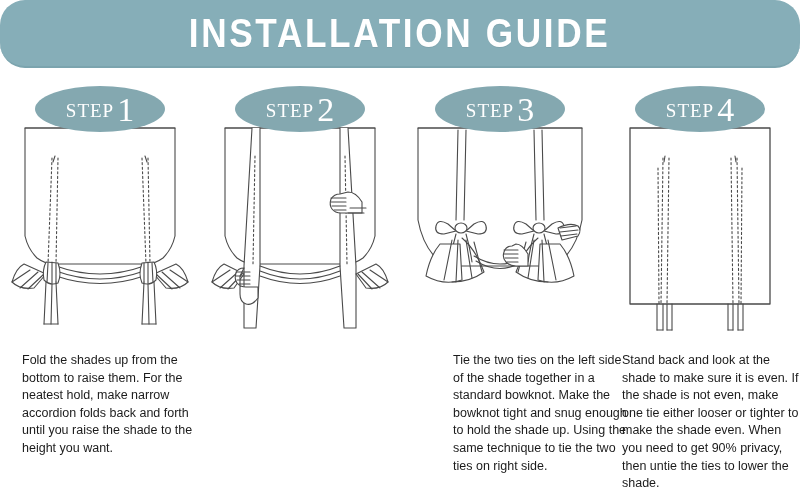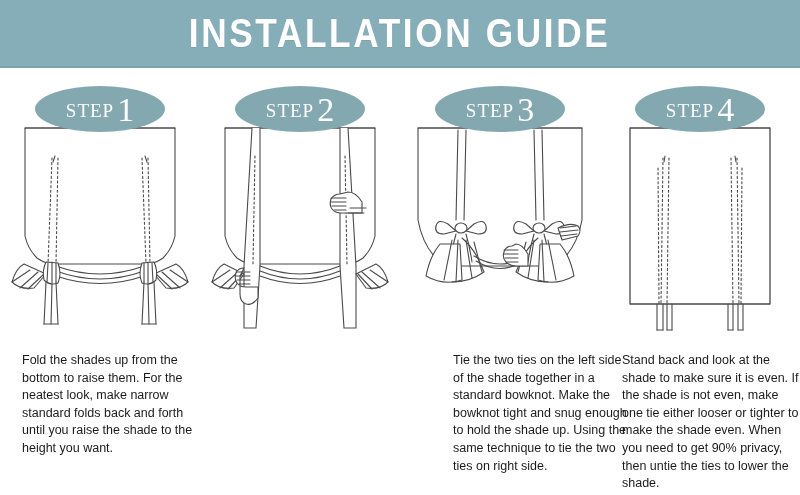--- a/index.html
+++ b/index.html
@@ -17,7 +17,7 @@
     background:#86aeb8;
     box-sizing:border-box;
     border-bottom:2px solid #7ba4ae;
-    display:flex;align-items:center;justify-content:center;
+    display:flex;align-items:center;justify-content:center;border-radius:25px;
   }
   .header-title{
     color:#ffffff;

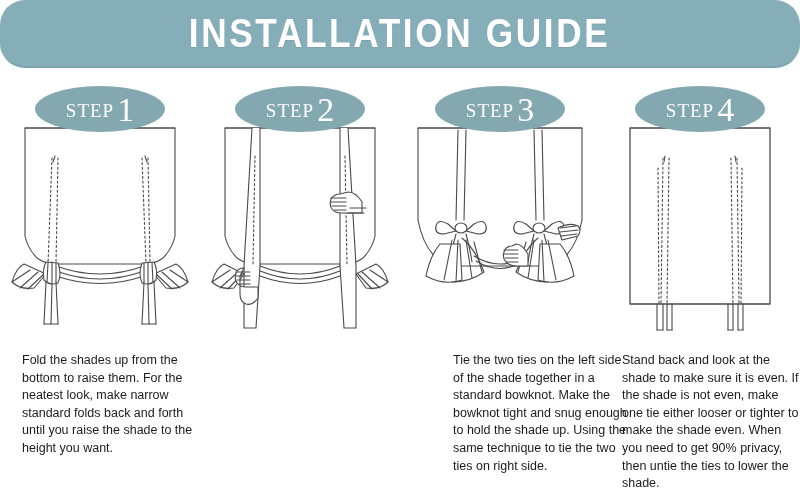--- a/index.html
+++ b/index.html
@@ -144,7 +144,7 @@
         <path d="M142 208 L149 208 M149 208 L156 208"></path>
       </svg>
     </div>
-    <div class="caption">Fold the shades up from the bottom to raise them. For the neatest look, make narrow standard folds back and forth until you raise the shade to the height you want.</div>
+    <div class="caption">Fold the shades up from the bottom to raise them. For the neatest hold, make narrow accordion folds back and forth until you raise the shade to the height you want.</div>
   </div>
 
   <div class="step-col col-2">

